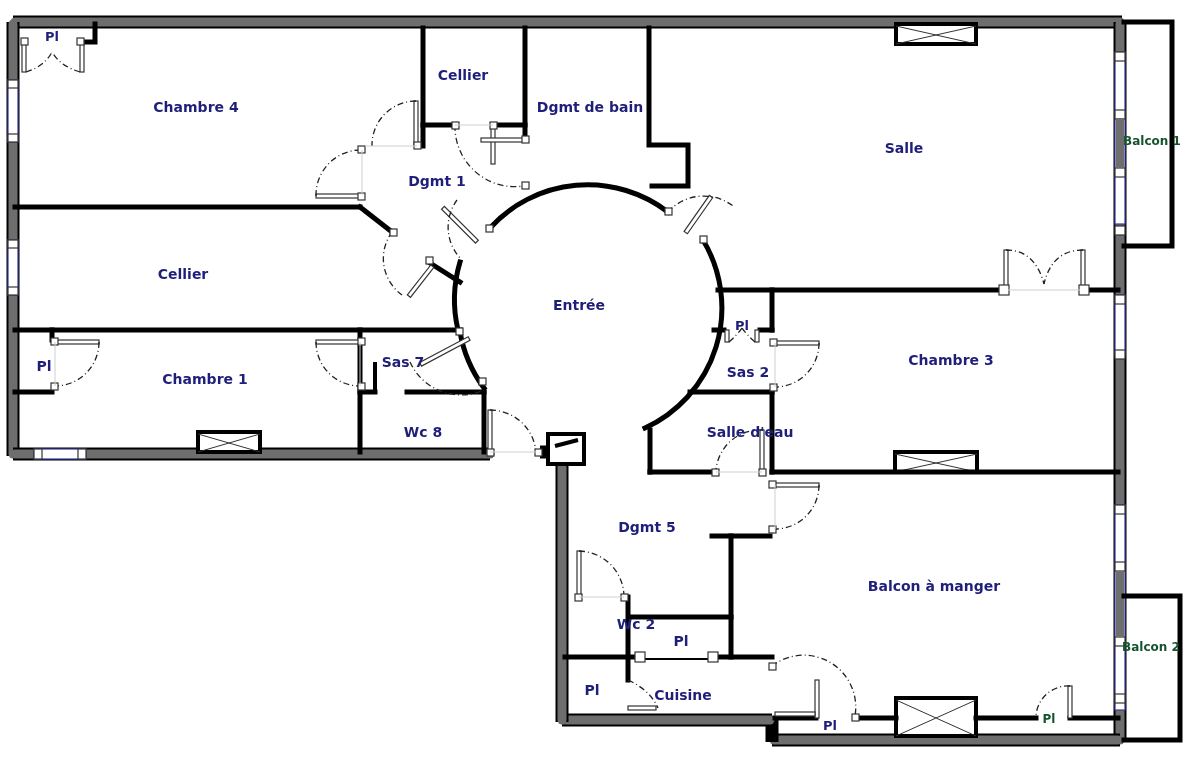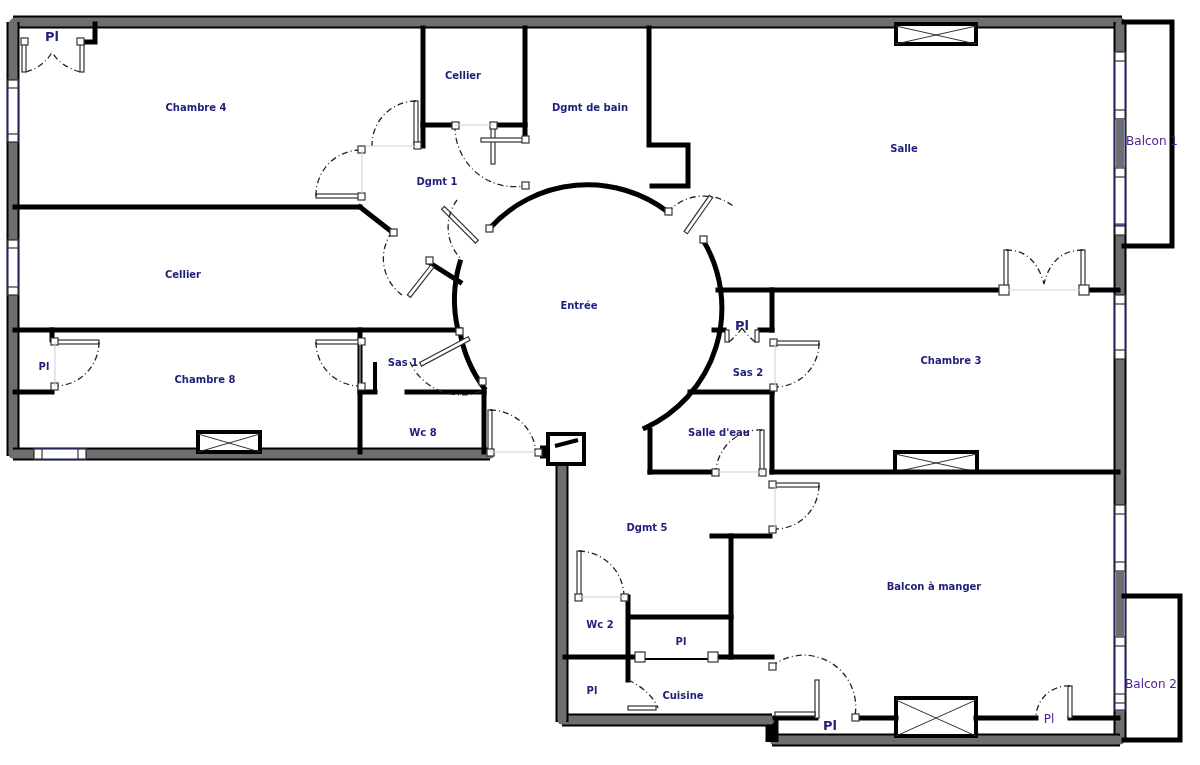--- a/index.html
+++ b/index.html
@@ -5,7 +5,7 @@
   html, body { margin: 0; padding: 0; background: #ffffff; }
   body { width: 1200px; height: 765px; overflow: hidden; position: relative; font-family: "DejaVu Sans", sans-serif; }
   #plan { position: absolute; left: 0; top: 0; width: 1200px; height: 765px; }
-  .lbl { position: absolute; color: #1f1f7a; font-weight: bold; font-size: 10px; white-space: nowrap; transform: translate(-50%, -50%); font-family: "DejaVu Sans", sans-serif; }
+  .lbl { position: absolute; color: #1f1f7a; font-weight: bold; font-size: 14px; white-space: nowrap; transform: translate(-50%, -50%); font-family: "DejaVu Sans", sans-serif; }
   .lbl.sm { font-size: 12px; font-weight: normal; color: #4c1d95; }
   .lbl.md { font-size: 13px; }
   .watermark { position: absolute; left: 30px; top: 26px; font-size: 13px; color: #c8c8cf; opacity: 0.7; font-family: "DejaVu Sans", sans-serif; }

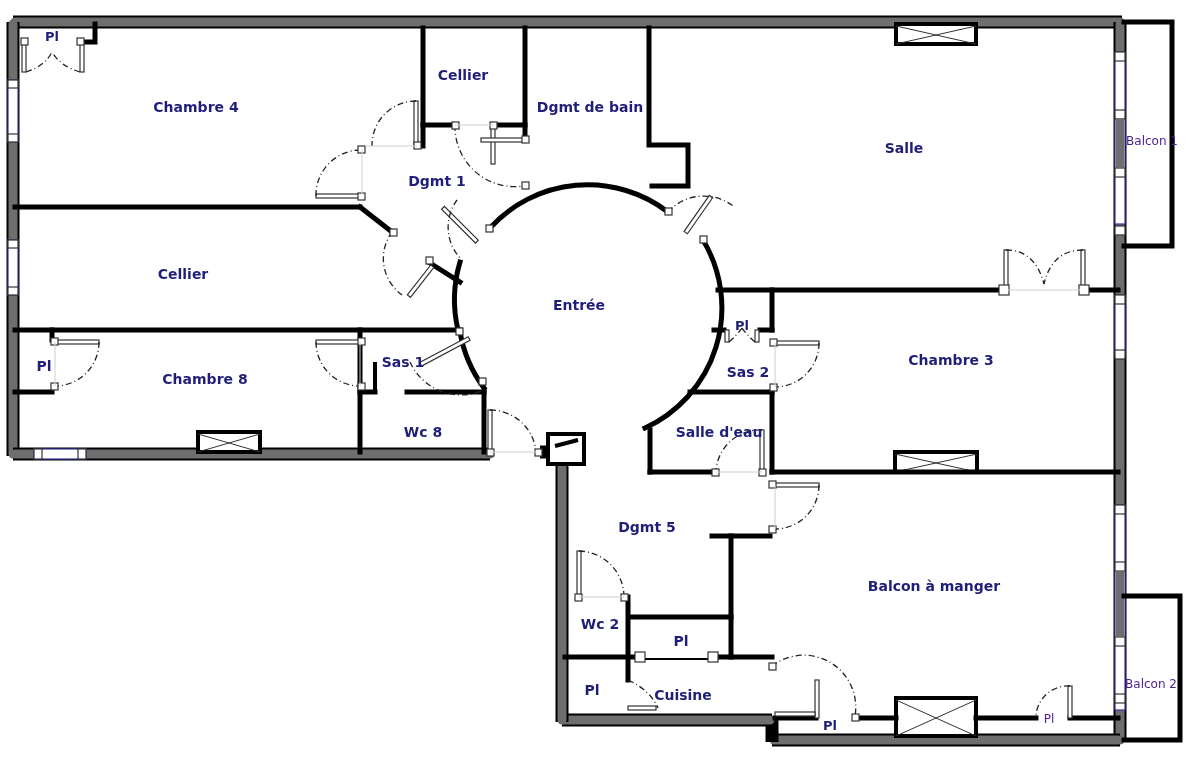--- a/index.html
+++ b/index.html
@@ -6,7 +6,7 @@
   body { width: 1200px; height: 765px; overflow: hidden; position: relative; font-family: "DejaVu Sans", sans-serif; }
   #plan { position: absolute; left: 0; top: 0; width: 1200px; height: 765px; }
   .lbl { position: absolute; color: #1f1f7a; font-weight: bold; font-size: 14px; white-space: nowrap; transform: translate(-50%, -50%); font-family: "DejaVu Sans", sans-serif; }
-  .lbl.sm { font-size: 12px; font-weight: normal; color: #4c1d95; }
+  .lbl.sm { font-size: 12px; font-weight: bold; color: #14532d; }
   .lbl.md { font-size: 13px; }
   .watermark { position: absolute; left: 30px; top: 26px; font-size: 13px; color: #c8c8cf; opacity: 0.7; font-family: "DejaVu Sans", sans-serif; }
 </style>

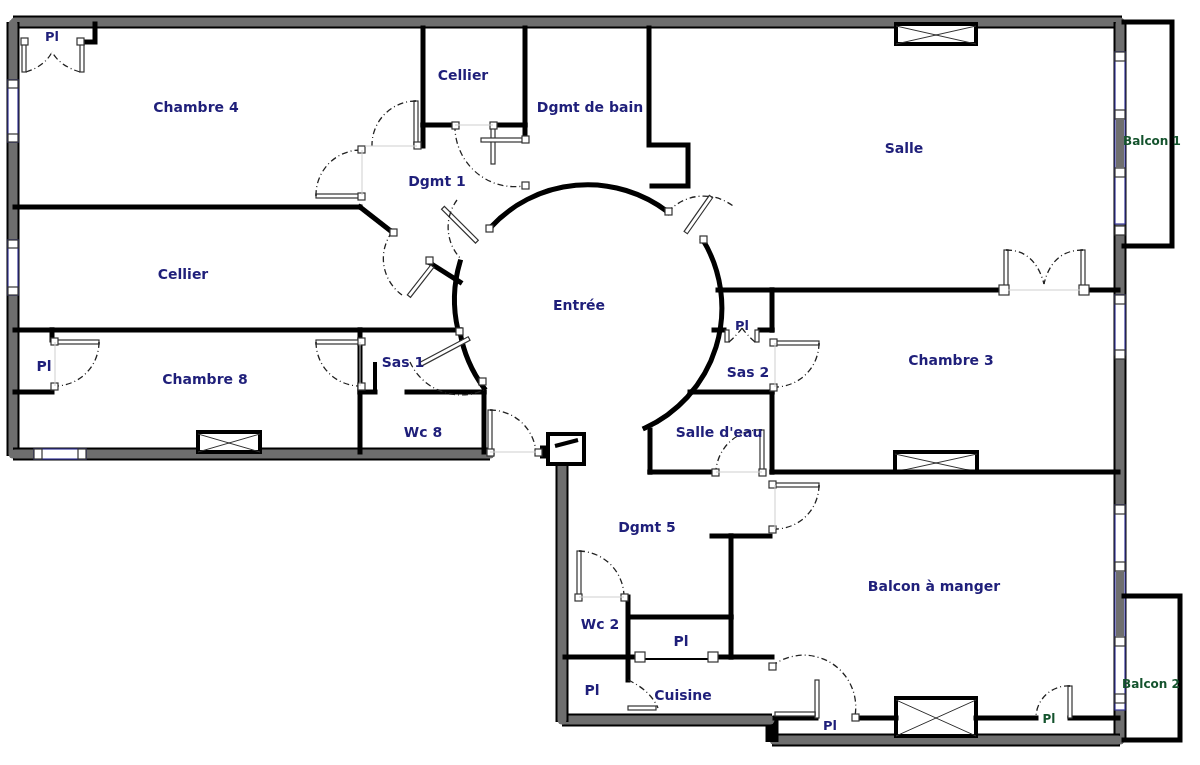--- a/index.html
+++ b/index.html
@@ -312,7 +312,7 @@
   <div class="lbl" style="left:951px;top:360px">Chambre 3</div>
   <div class="lbl" style="left:44px;top:366px">Pl</div>
   <div class="lbl" style="left:205px;top:379px">Chambre 8</div>
-  <div class="lbl" style="left:403px;top:362px">Sas 1</div>
+  <div class="lbl" style="left:403px;top:362px">Sas 7</div>
   <div class="lbl" style="left:748px;top:372px">Sas 2</div>
   <div class="lbl" style="left:423px;top:432px">Wc 8</div>
   <div class="lbl" style="left:719px;top:432px">Salle d'eau</div>

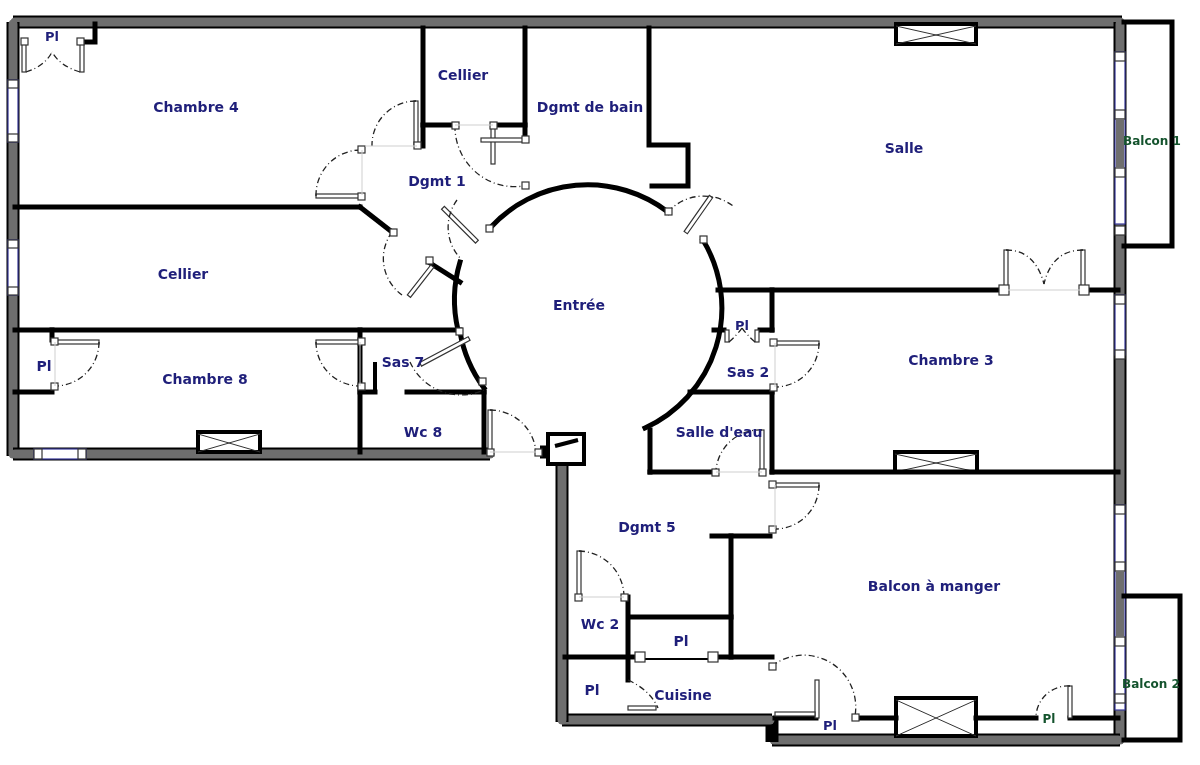--- a/index.html
+++ b/index.html
@@ -311,7 +311,7 @@
   <div class="lbl md" style="left:742px;top:325px">Pl</div>
   <div class="lbl" style="left:951px;top:360px">Chambre 3</div>
   <div class="lbl" style="left:44px;top:366px">Pl</div>
-  <div class="lbl" style="left:205px;top:379px">Chambre 8</div>
+  <div class="lbl" style="left:205px;top:379px">Chambre 1</div>
   <div class="lbl" style="left:403px;top:362px">Sas 7</div>
   <div class="lbl" style="left:748px;top:372px">Sas 2</div>
   <div class="lbl" style="left:423px;top:432px">Wc 8</div>

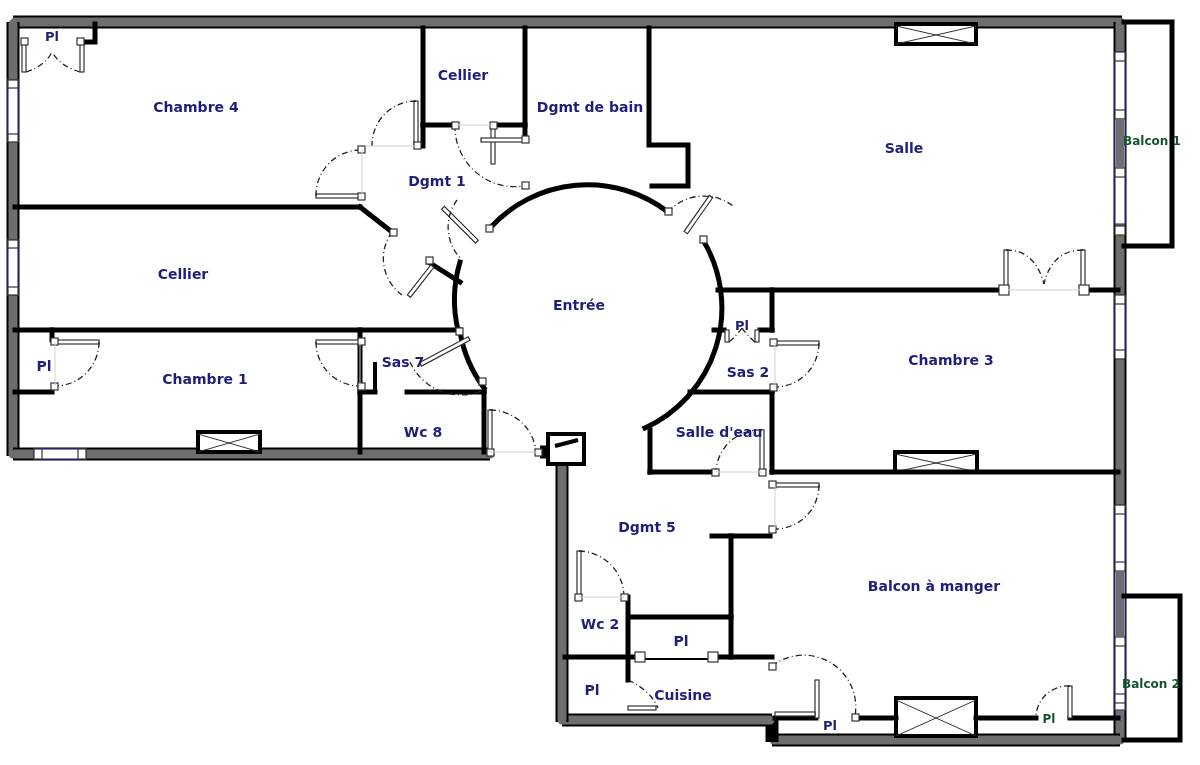--- a/index.html
+++ b/index.html
@@ -315,7 +315,7 @@
   <div class="lbl" style="left:403px;top:362px">Sas 7</div>
   <div class="lbl" style="left:748px;top:372px">Sas 2</div>
   <div class="lbl" style="left:423px;top:432px">Wc 8</div>
-  <div class="lbl" style="left:719px;top:432px">Salle d'eau</div>
+  <div class="lbl" style="left:750px;top:432px">Salle d'eau</div>
   <div class="lbl" style="left:647px;top:527px">Dgmt 5</div>
   <div class="lbl" style="left:934px;top:586px">Balcon à manger</div>
   <div class="lbl" style="left:600px;top:624px">Wc 2</div>

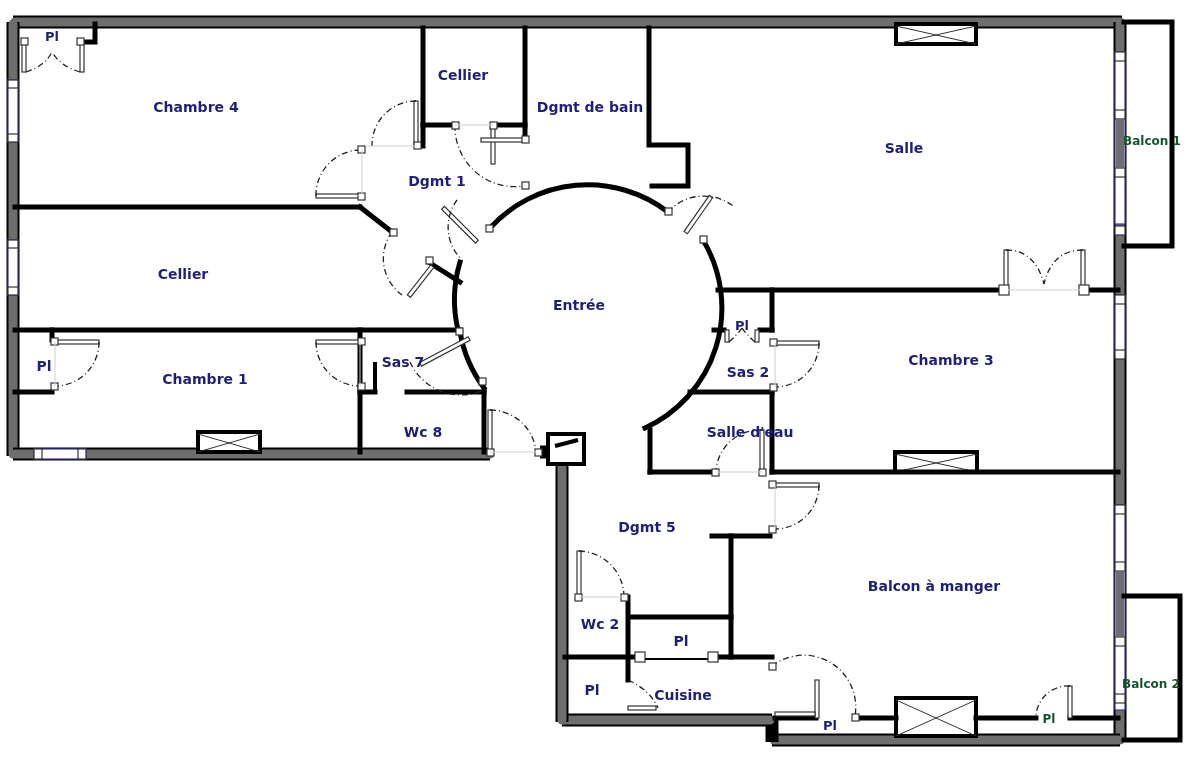--- a/index.html
+++ b/index.html
@@ -318,7 +318,7 @@
   <div class="lbl" style="left:750px;top:432px">Salle d'eau</div>
   <div class="lbl" style="left:647px;top:527px">Dgmt 5</div>
   <div class="lbl" style="left:934px;top:586px">Balcon à manger</div>
-  <div class="lbl" style="left:600px;top:624px">Wc 2</div>
+  <div class="lbl" style="left:636px;top:624px">Wc 2</div>
   <div class="lbl" style="left:681px;top:641px">Pl</div>
   <div class="lbl" style="left:592px;top:690px">Pl</div>
   <div class="lbl" style="left:683px;top:695px">Cuisine</div>

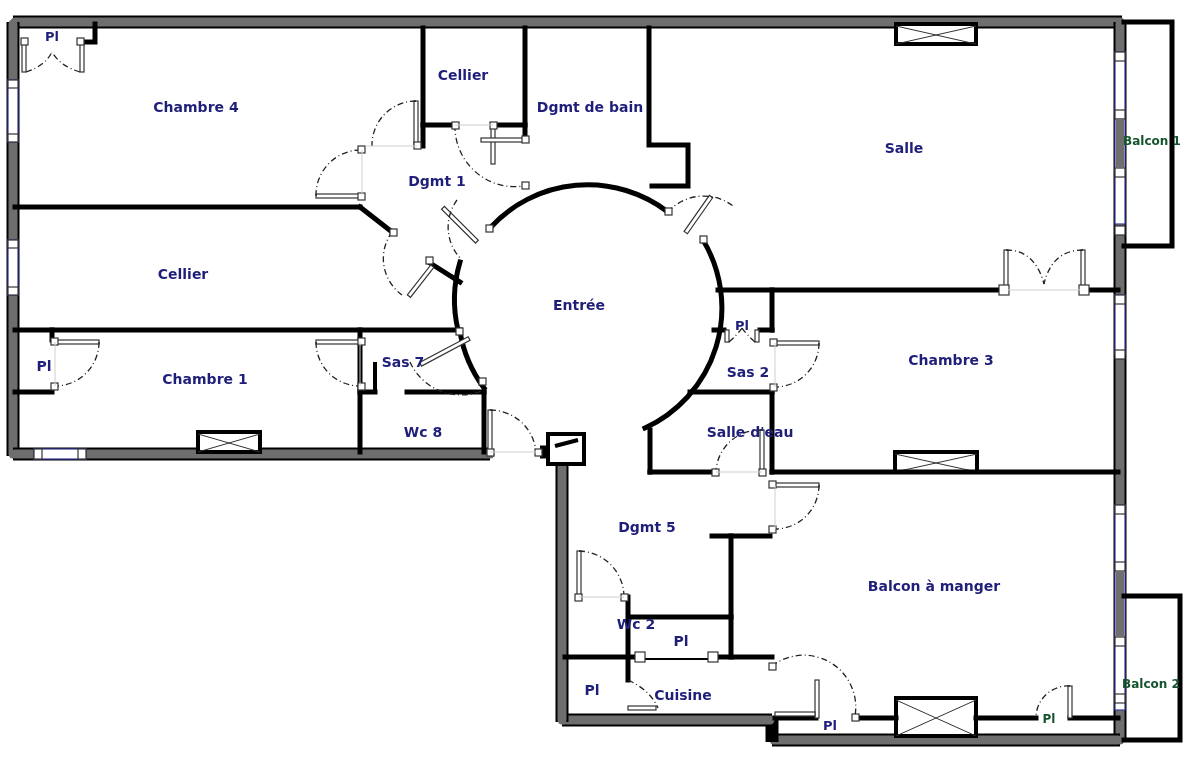--- a/index.html
+++ b/index.html
@@ -322,7 +322,7 @@
   <div class="lbl" style="left:681px;top:641px">Pl</div>
   <div class="lbl" style="left:592px;top:690px">Pl</div>
   <div class="lbl" style="left:683px;top:695px">Cuisine</div>
-  <div class="lbl sm" style="left:1151px;top:684px">Balcon 2</div>
+  <div class="lbl sm" style="left:1151px;top:647px">Balcon 2</div>
   <div class="lbl md" style="left:830px;top:725px">Pl</div>
   <div class="lbl sm" style="left:1049px;top:719px">Pl</div>
 </div>

